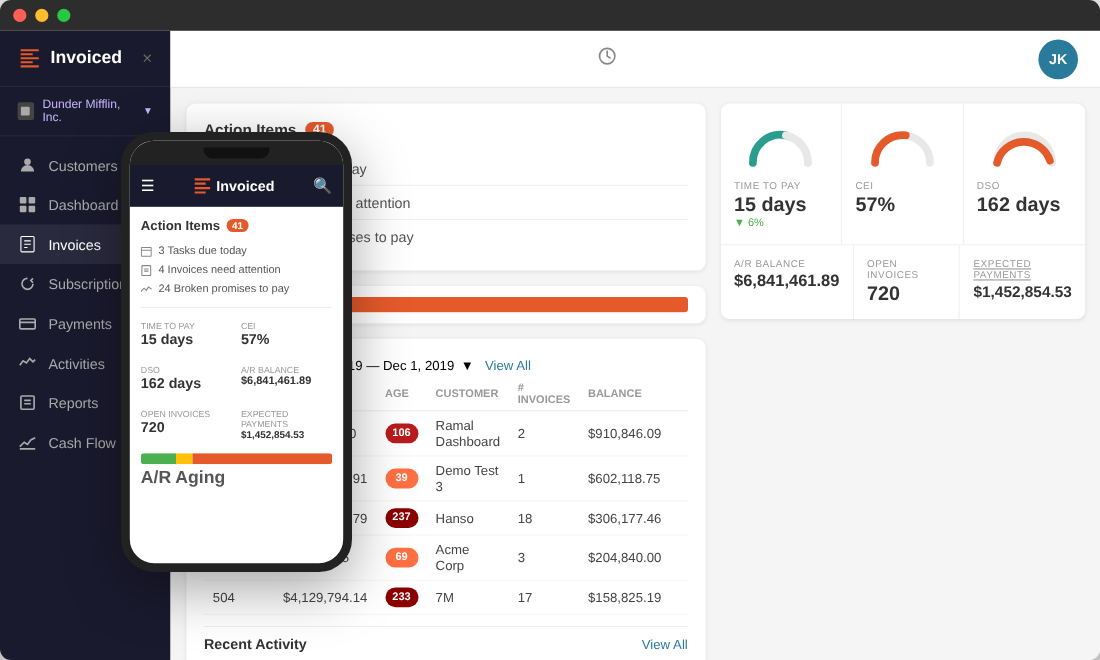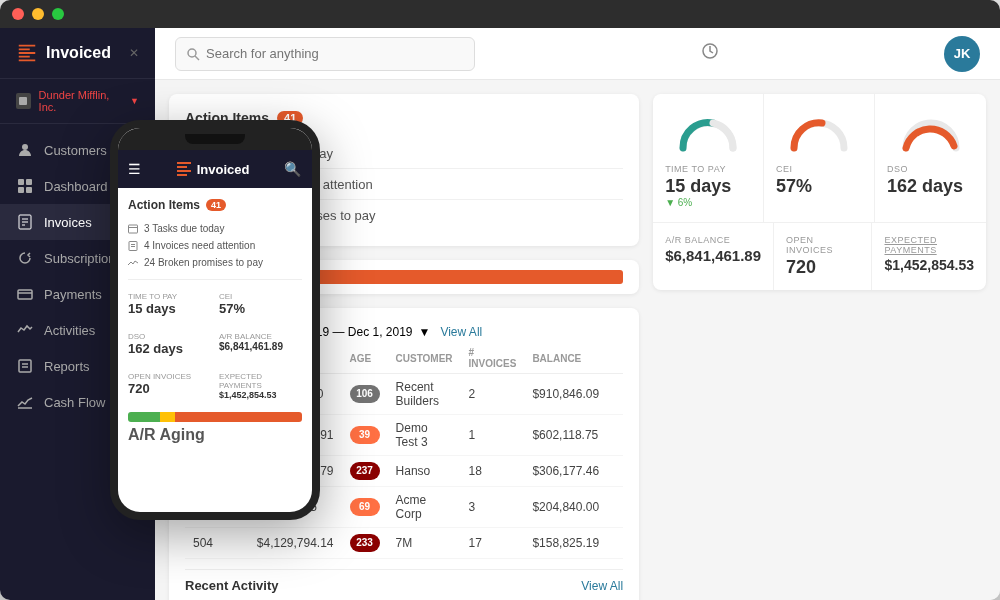--- a/index.html
+++ b/index.html
@@ -592,13 +592,6 @@
     <div class="main-content">
 
       <div class="top-bar">
-        <div class="search-box">
-          <svg width="14" height="14" viewBox="0 0 14 14" fill="none" stroke="#999" stroke-width="1.5">
-            <circle cx="6" cy="6" r="4"></circle>
-              <line x1="9" y1="9" x2="13" y2="13"></line>
-          </svg>
-          <input type="text" placeholder="Search for anything" style="">
-        </div>
         <div class="history-icon">
           <svg width="20" height="20" viewBox="0 0 20 20" fill="none" stroke="#888" stroke-width="1.5">
             <circle cx="10" cy="10" r="7"></circle>

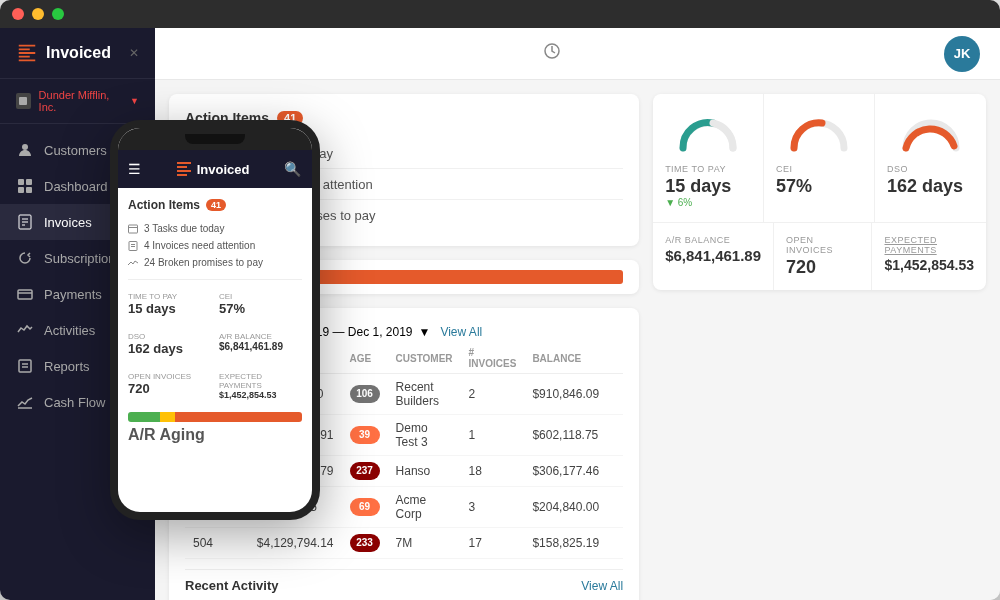--- a/index.html
+++ b/index.html
@@ -90,7 +90,7 @@
       align-items: center;
       gap: 8px;
       font-size: 12px;
-      color: #ef4444;
+      color: #c4b5fd;
       border-bottom: 1px solid #2a2a3e;
       justify-content: flex-end;
     }

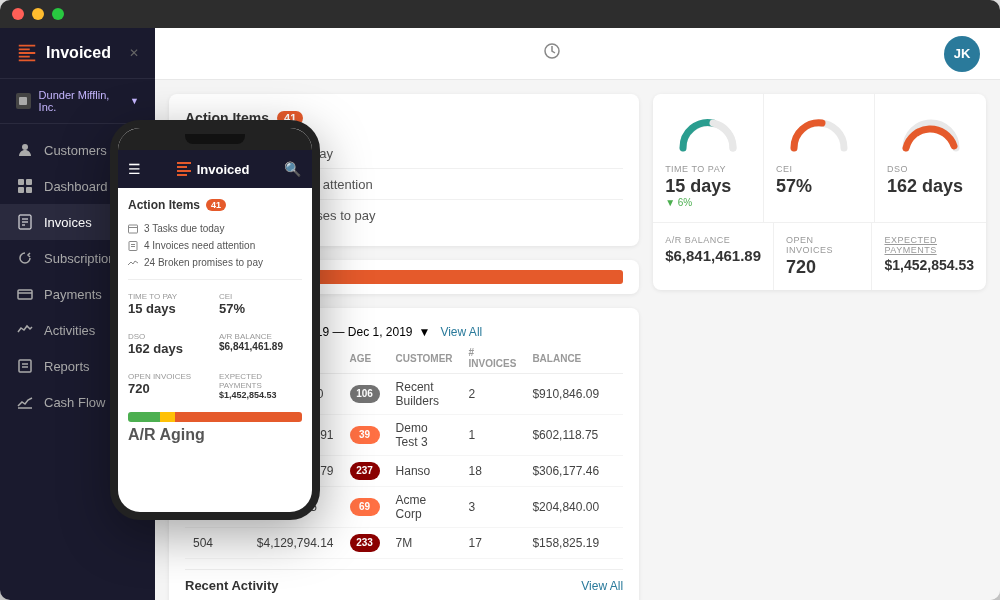--- a/index.html
+++ b/index.html
@@ -335,7 +335,7 @@
       color: #fff;
     }
 
-    .age-red { background: #737373; }
+    .age-red { background: #b91c1c; }
     .age-orange { background: #ff7043; }
     .age-dark { background: #8b0000; }
 

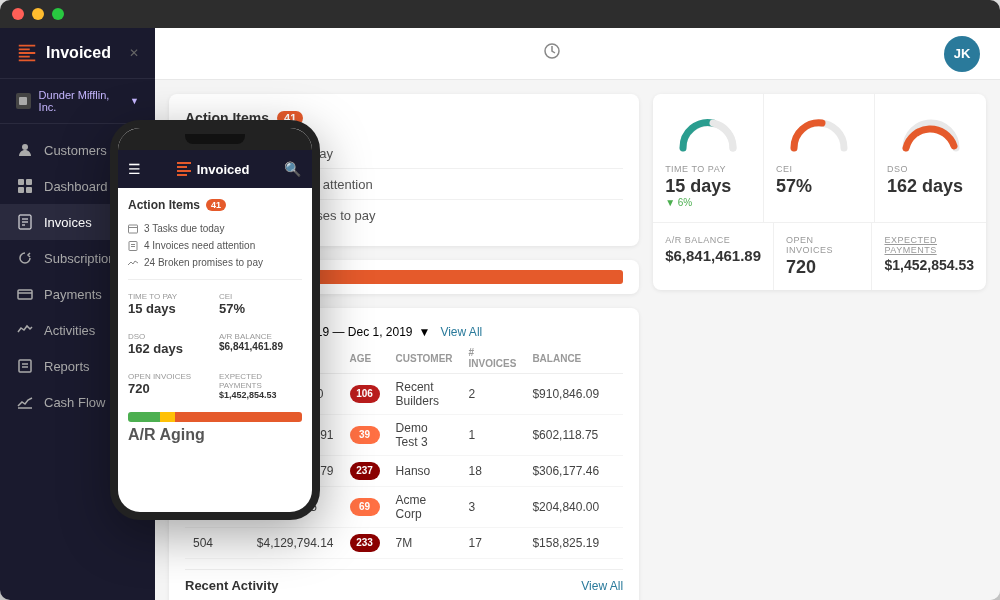--- a/index.html
+++ b/index.html
@@ -682,7 +682,7 @@
     <td>72</td>
     <td>$544,178.50</td>
     <td><span class="age-badge age-red">106</span></td>
-    <td style="font-weight:500;">Recent Builders</td>
+    <td style="font-weight:500;">Ramal Dashboard</td>
     <td>2</td>
     <td>$910,846.09</td>
     <td style="width:80px;">

